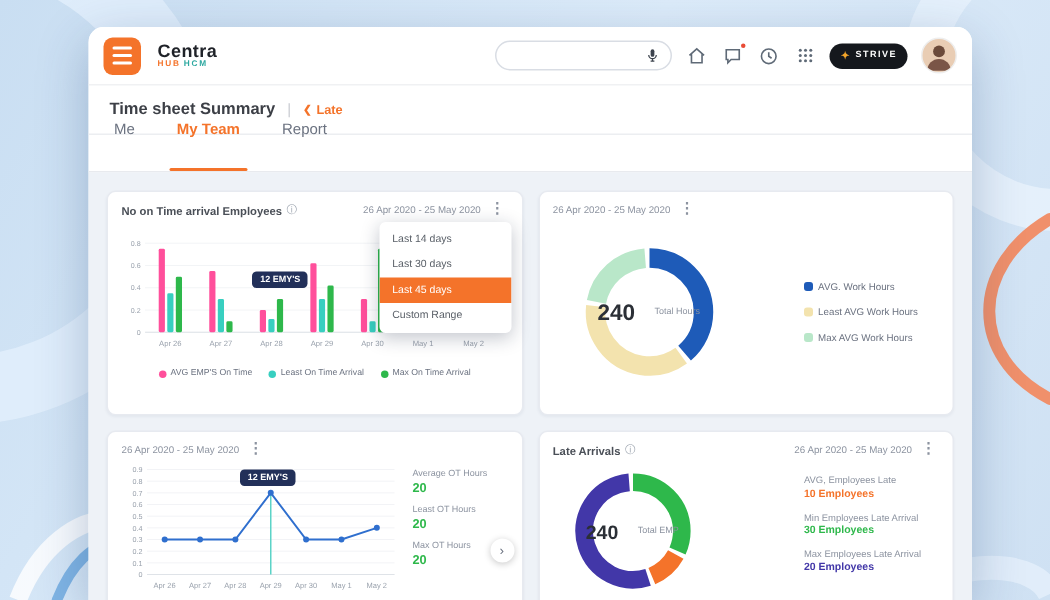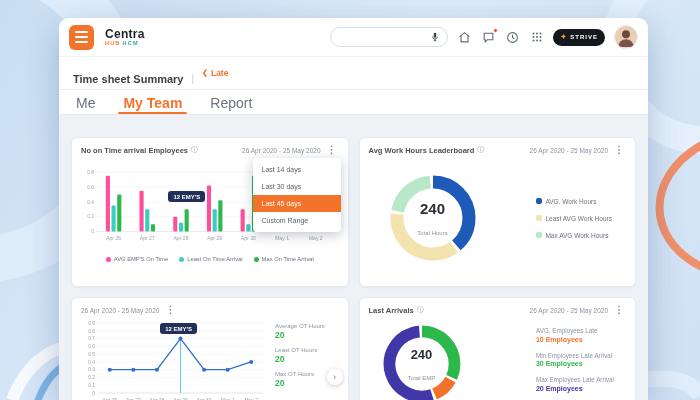--- a/index.html
+++ b/index.html
@@ -42,7 +42,7 @@
     display:flex; align-items:flex-end; justify-content:center; cursor:pointer; }
 
   
-  .titlebar { height:26px; display:flex; gap:8px; padding:16px 14px;
+  .titlebar { height:26px; display:flex; align-items:center; gap:8px; padding:16px 14px;
     border-top:1px solid #f0f1f3; border-bottom:1px solid #eceef1; background:#fff; flex:0 0 auto; }
   .page-title { font-size:11px; font-weight:bold; color:#3c3f46; }
   .sep { color:#c9ccd2; font-size:10px; }

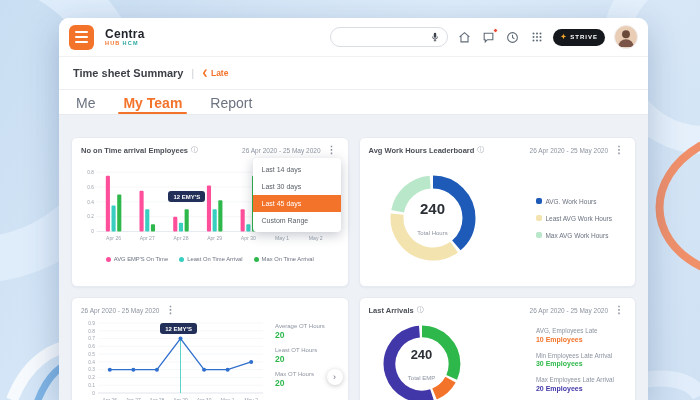--- a/index.html
+++ b/index.html
@@ -50,7 +50,7 @@
   .back .chv { font-size:7px; }
   .tabsbar { height:25px; display:flex; align-items:flex-end; gap:28px; padding:0 17px; background:#fff;
     border-bottom:1px solid #e8eaee; flex:0 0 auto; }
-  .tab { font-size:14px; color:#6b7280; padding-bottom:3px; cursor:pointer; position:relative; background:none; border:none; }
+  .tab { font-size:10px; color:#6b7280; padding-bottom:22px; cursor:pointer; position:relative; background:none; border:none; }
   .tab.active { color:#f4732a; font-weight:bold; }
   .tab.active::after { content:""; position:absolute; left:-5px; right:-5px; bottom:0; height:2px; background:#f4732a; border-radius:1px; }
 

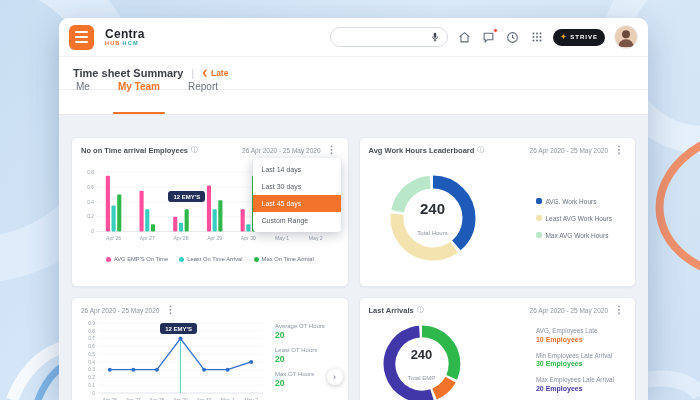--- a/index.html
+++ b/index.html
@@ -55,7 +55,7 @@
   .tab.active::after { content:""; position:absolute; left:-5px; right:-5px; bottom:0; height:2px; background:#f4732a; border-radius:1px; }
 
   
-  .content { flex:1; background:#eef2f7; padding:22px 12px; display:grid;
+  .content { flex:1; background:#eef2f7; padding:12px 12px; display:grid;
     grid-template-columns:1fr 1fr; gap:10px; grid-auto-rows:150px; overflow:hidden; }
   .card { background:#fff; border:1px solid #e7eaf0; border-radius:6px; padding:7px 9px; position:relative;
     box-shadow:0 1px 2px rgba(20,40,80,.05); display:flex; flex-direction:column; }

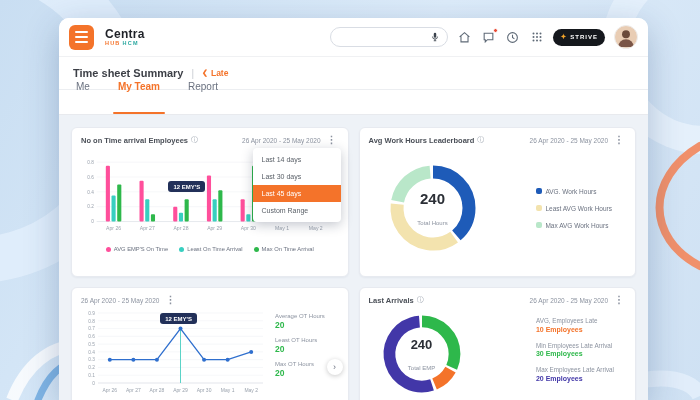--- a/index.html
+++ b/index.html
@@ -282,10 +282,6 @@
 
     <div class="card">
       <div class="card-head">
-        <span class="card-title">
-          <span>Avg Work Hours Leaderboard</span>
-          <button class="info">ⓘ</button>
-        </span>
         <span class="card-meta">
           <span class="date-range">26 Apr 2020 - 25 May 2020</span>
           <button class="kebab">⋮</button>

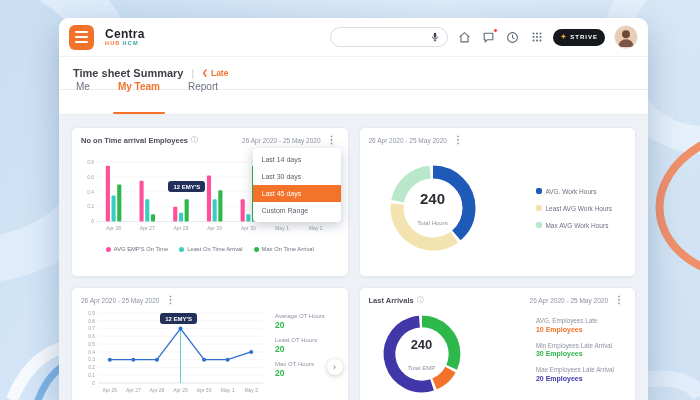--- a/index.html
+++ b/index.html
@@ -85,7 +85,7 @@
   .workhours-body { display:flex; align-items:center; justify-content:space-between; padding:2px 14px 0 12px; flex:1; }
   .donut-wrap { position:relative; width:104px; height:104px; flex:0 0 auto; }
   .donut-wrap.small { width:94px; height:94px; }
-  .donut-center { position:absolute; inset:0; display:flex; flex-direction:column; align-items:center; justify-content:center; gap:13px; pointer-events:none; }
+  .donut-center { position:absolute; inset:0; display:flex; flex-direction:row; align-items:center; justify-content:center; gap:13px; pointer-events:none; }
   .donut-value { font-size:15px; font-weight:bold; color:#2b2f36; }
   .donut-wrap.small .donut-value { font-size:13px; }
   .donut-label { font-size:6px; color:#8c93a0; }

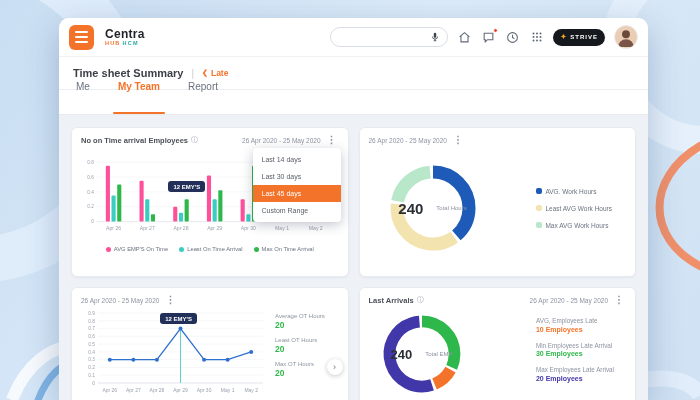--- a/index.html
+++ b/index.html
@@ -387,7 +387,7 @@
     <div class="card">
       <div class="card-head">
         <span class="card-title">
-          <span>Last Arrivals</span>
+          <span>Late Arrivals</span>
           <button class="info">ⓘ</button>
         </span>
         <span class="card-meta">

